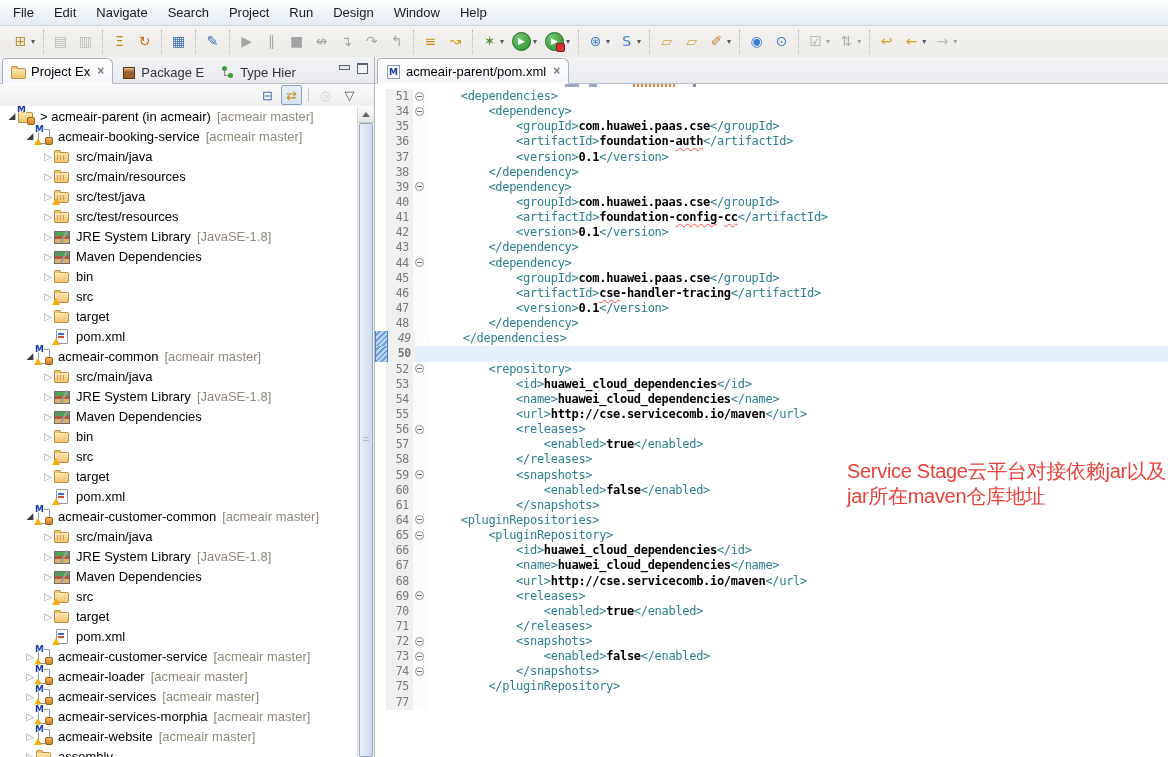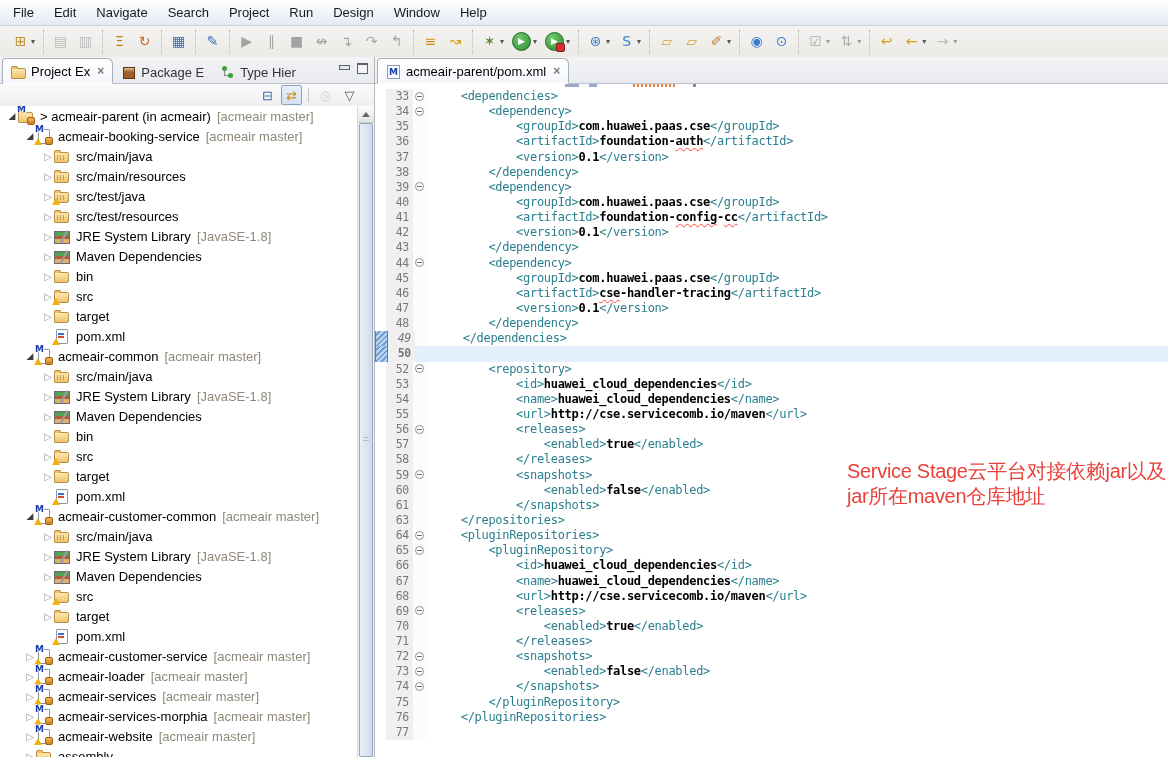--- a/index.html
+++ b/index.html
@@ -618,7 +618,7 @@
       <div id="coderows">
           <div class="crow">
             <span class="ruler"></span>
-            <span class="lnum" style="color: rgb(120, 120, 120);">33</span>
+            <span class="lnum" style="color: rgb(120, 120, 120);">51</span>
             <span class="fold">
               <span class="fm"></span>
             </span>

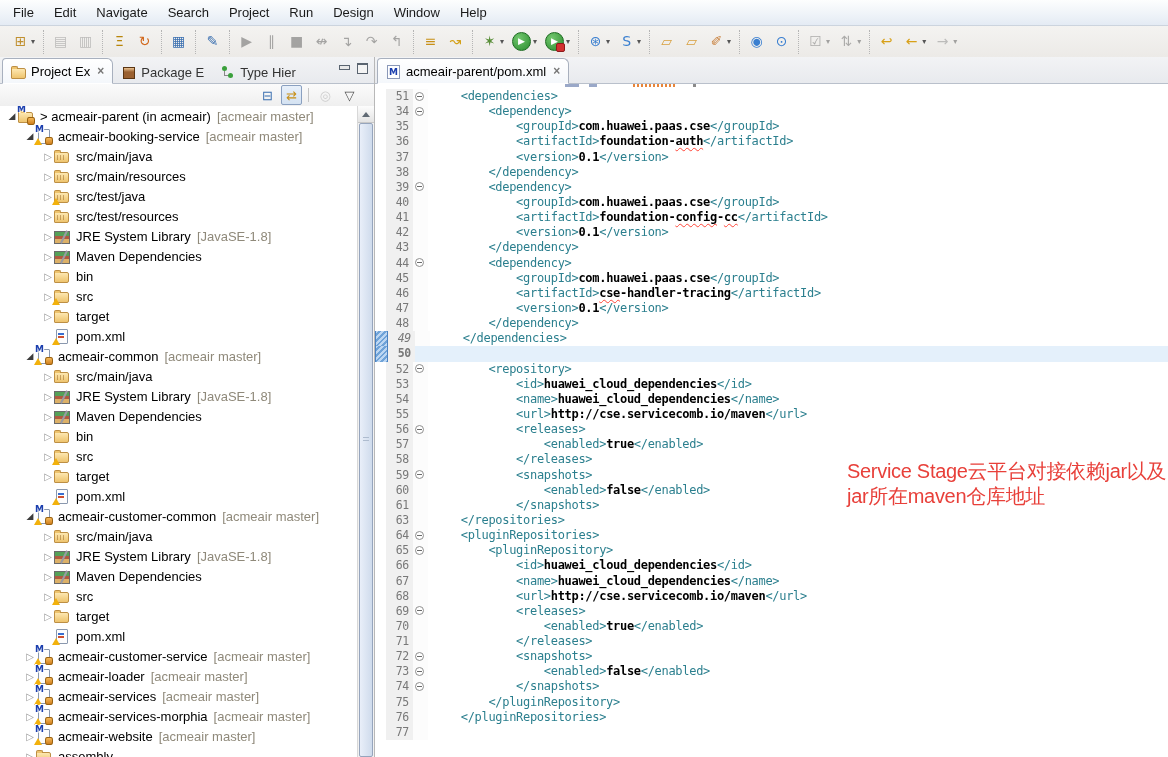--- a/index.html
+++ b/index.html
@@ -800,12 +800,6 @@
           </div>
           <div class="crow">
             <span class="ruler"></span>
-            <span class="lnum" style="color: rgb(120, 120, 120);">63</span>
-            <span class="fold"></span>
-            <span class="codecell"><span class="val" style="color: rgb(0, 0, 0);"><span>    </span></span><span class="tag" style="color: rgb(43, 127, 142);">&lt;/repositories&gt;</span></span>
-          </div>
-          <div class="crow">
-            <span class="ruler"></span>
             <span class="lnum" style="color: rgb(120, 120, 120);">64</span>
             <span class="fold">
               <span class="fm"></span>

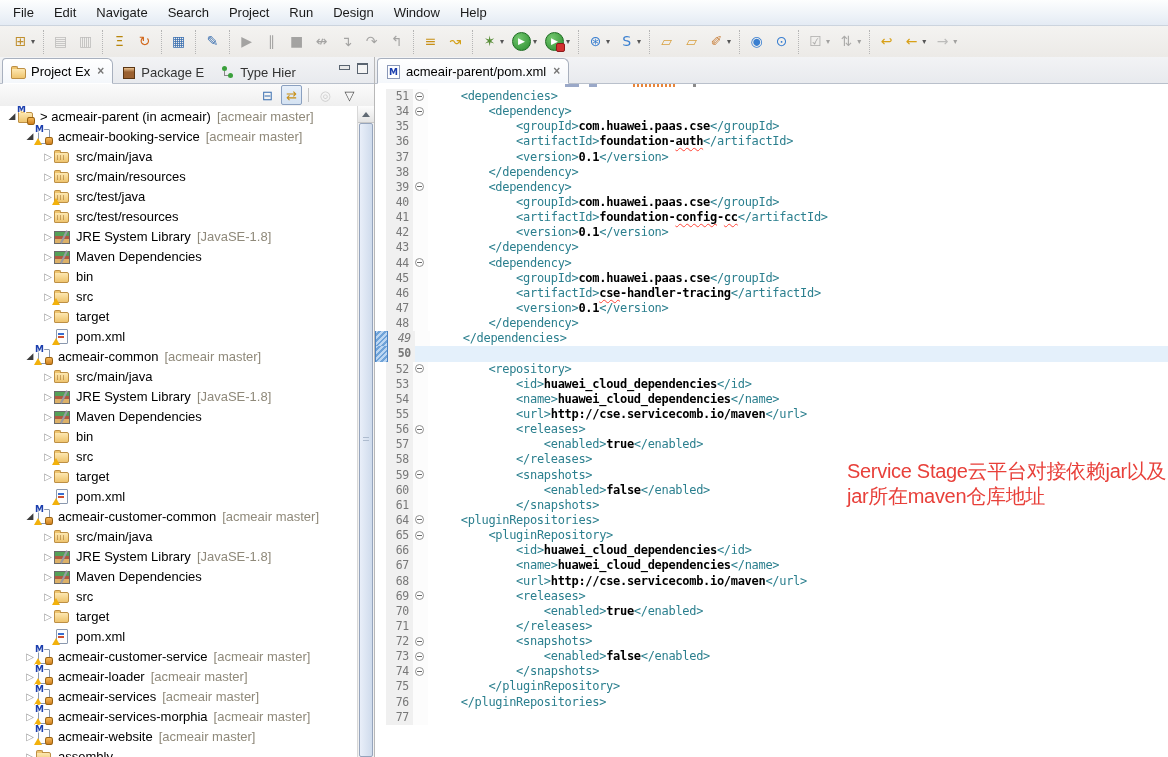--- a/index.html
+++ b/index.html
@@ -884,12 +884,6 @@
           </div>
           <div class="crow">
             <span class="ruler"></span>
-            <span class="lnum" style="color: rgb(120, 120, 120);">76</span>
-            <span class="fold"></span>
-            <span class="codecell"><span class="val" style="color: rgb(0, 0, 0);"><span>    </span></span><span class="tag" style="color: rgb(43, 127, 142);">&lt;/pluginRepositories&gt;</span></span>
-          </div>
-          <div class="crow">
-            <span class="ruler"></span>
             <span class="lnum" style="color: rgb(120, 120, 120);">77</span>
             <span class="fold"></span>
             <span class="codecell"></span>

